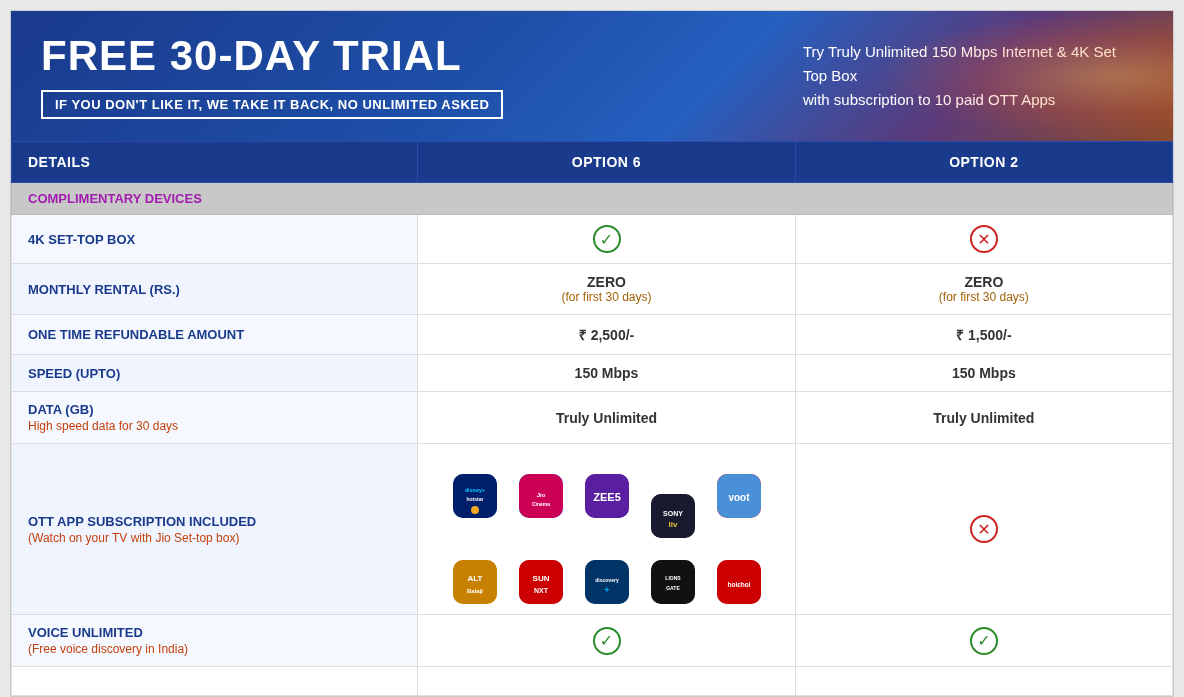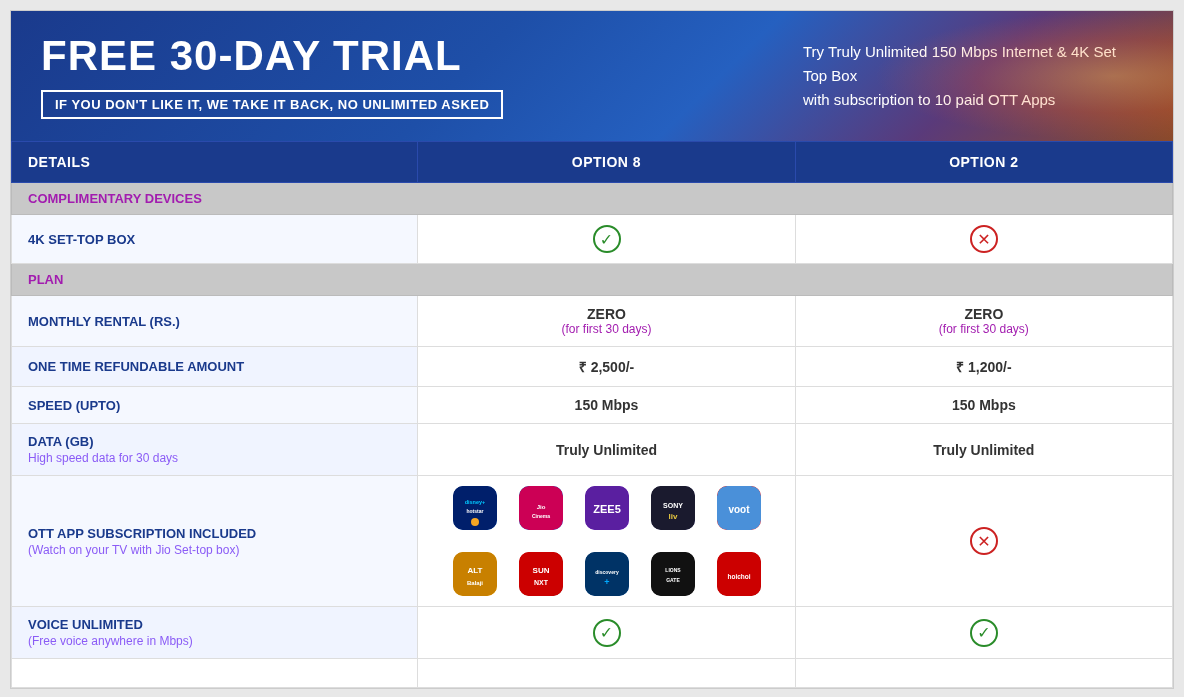--- a/index.html
+++ b/index.html
@@ -230,7 +230,7 @@
     <tbody>
         <tr class="header-row">
       <th>DETAILS</th>
-      <th>OPTION 8</th>
+      <th>OPTION 6</th>
       <th>OPTION 2</th>
     </tr>
 

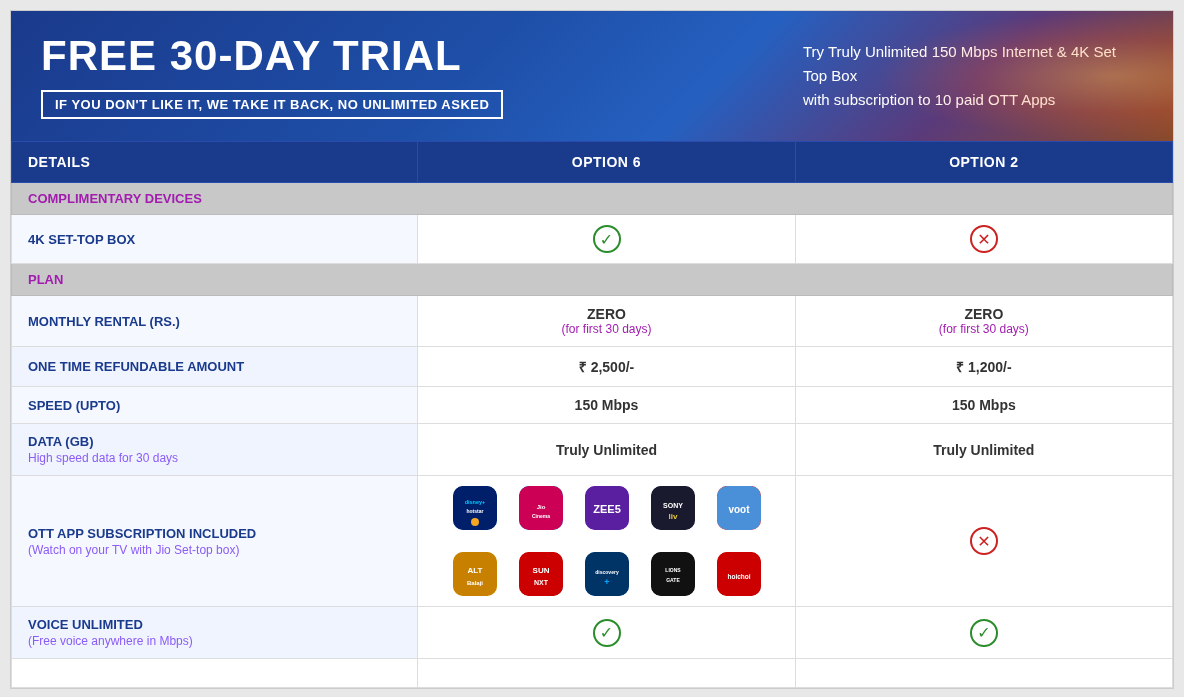--- a/index.html
+++ b/index.html
@@ -251,9 +251,6 @@
       </td>
     </tr>
 
-    <tr class="section-row">
-      <td colspan="3">PLAN</td>
-    </tr>
 
     <tr class="data-row">
       <td>

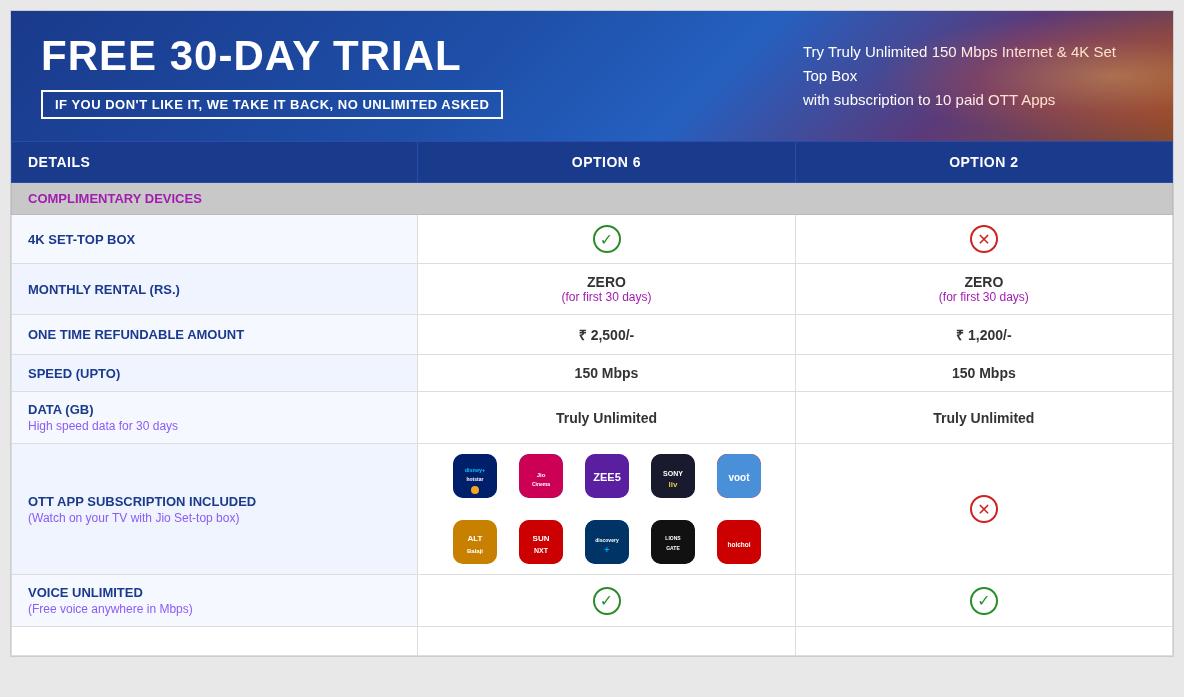--- a/index.html
+++ b/index.html
@@ -141,7 +141,7 @@
     .cell-sub {
       font-size: 12px;
       font-weight: 400;
-      color: #a21caf;
+      color: #a16207;
     }
 
     

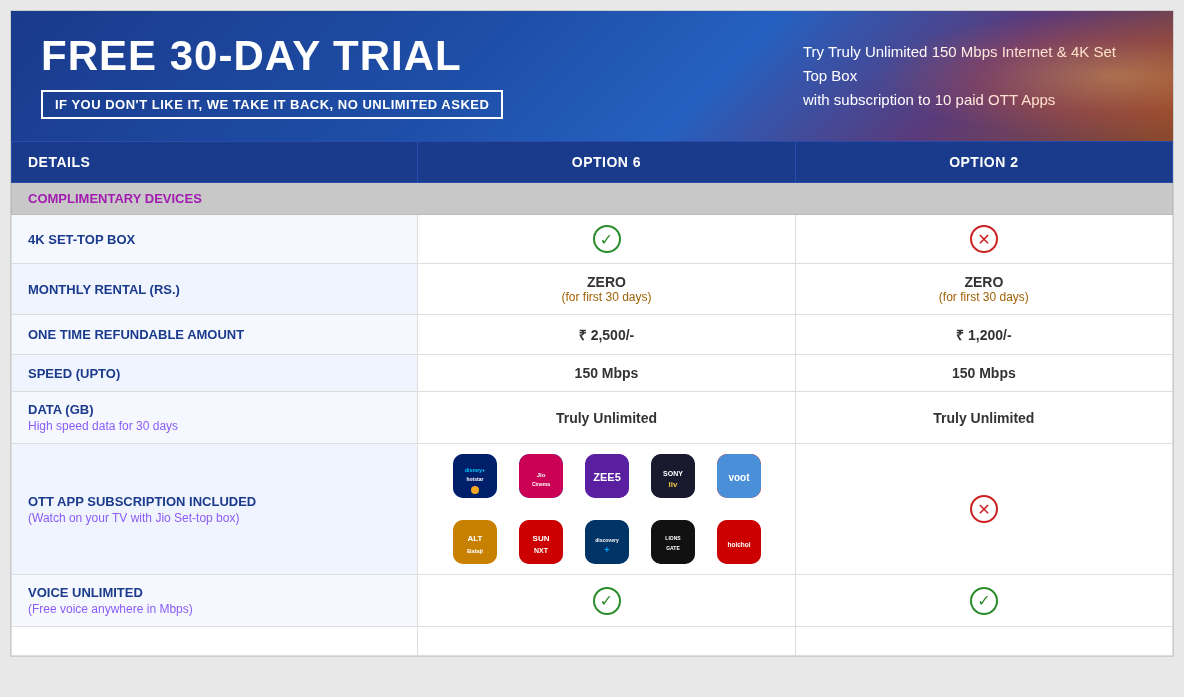--- a/index.html
+++ b/index.html
@@ -274,7 +274,7 @@
         <div class="cell-main">₹ 2,500/-</div>
       </td>
       <td>
-        <div class="cell-main">₹ 1,200/-</div>
+        <div class="cell-main">₹ 1,500/-</div>
       </td>
     </tr>
 

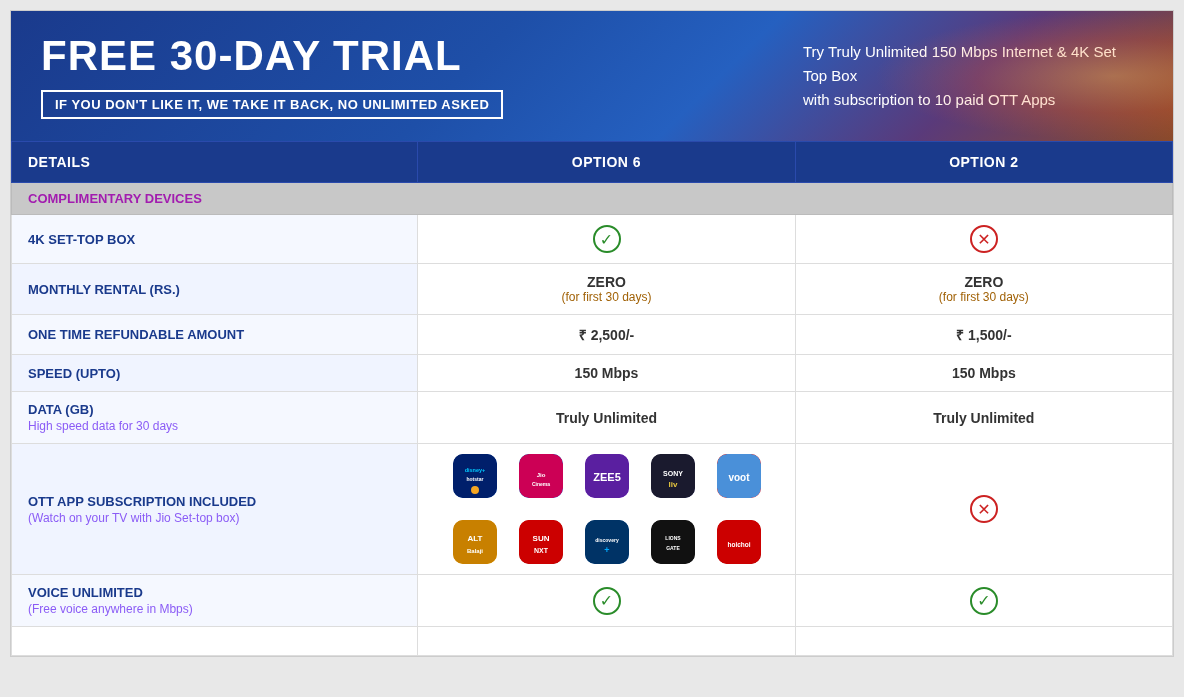--- a/index.html
+++ b/index.html
@@ -127,7 +127,7 @@
       text-transform: uppercase;
     }
     .row-label-sub {
-      color: #8b5cf6;
+      color: #c2410c;
       font-size: 12px;
       font-weight: 400;
       margin-top: 2px;

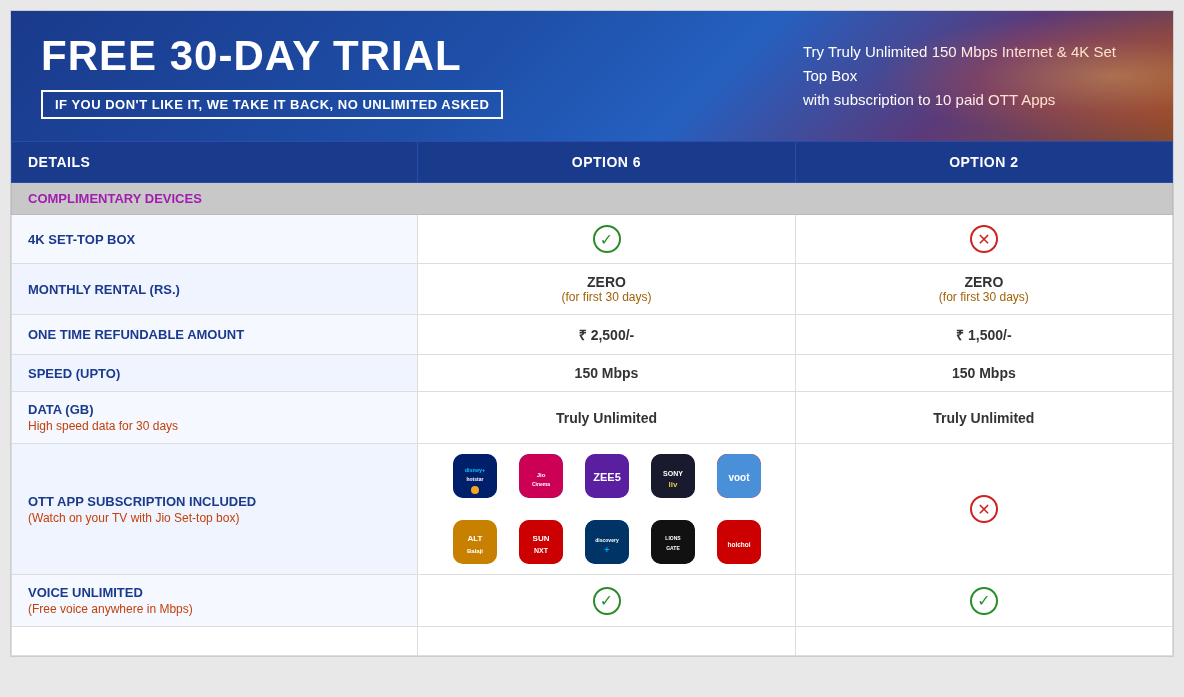--- a/index.html
+++ b/index.html
@@ -192,7 +192,7 @@
     }
     .app-disney { background: linear-gradient(135deg, #001f6b, #0046ad); }
     .app-zee5 { background: linear-gradient(135deg, #5a1fa0, #7b2fd0); }
-    .app-sony { background: linear-gradient(135deg, #1a1a2e, #2a2a5e); }
+    .app-sony { background: linear-gradient(135deg, #1a1a2e, #2a2a5e); margin-top: 40px; }
     .app-voot { background: linear-gradient(135deg, #cc0000, #ff3333); }
     .app-alt { background: linear-gradient(135deg, #c88000, #e8a000); }
     .app-sun { background: linear-gradient(135deg, #cc0000, #990000); }

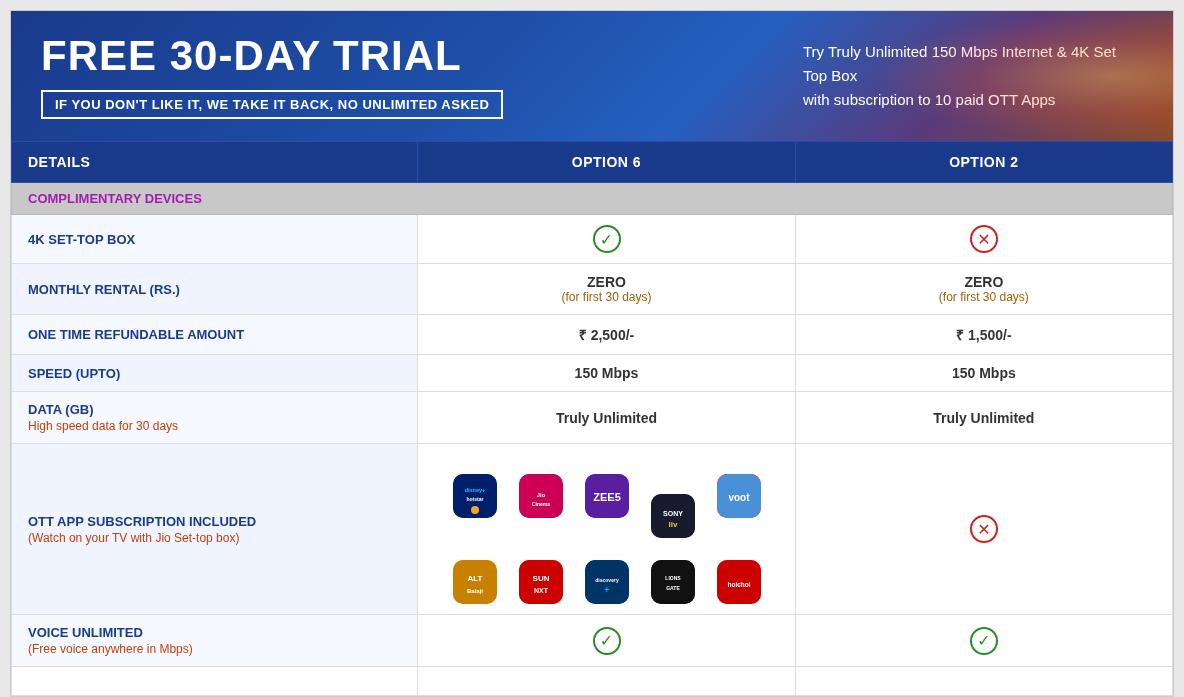--- a/index.html
+++ b/index.html
@@ -390,7 +390,7 @@
     <tr class="data-row">
       <td>
         <div class="row-label-main">VOICE UNLIMITED</div>
-        <div class="row-label-sub">(Free voice anywhere in Mbps)</div>
+        <div class="row-label-sub">(Free voice discovery in India)</div>
       </td>
       <td>
         <span class="check-icon">✓</span>

